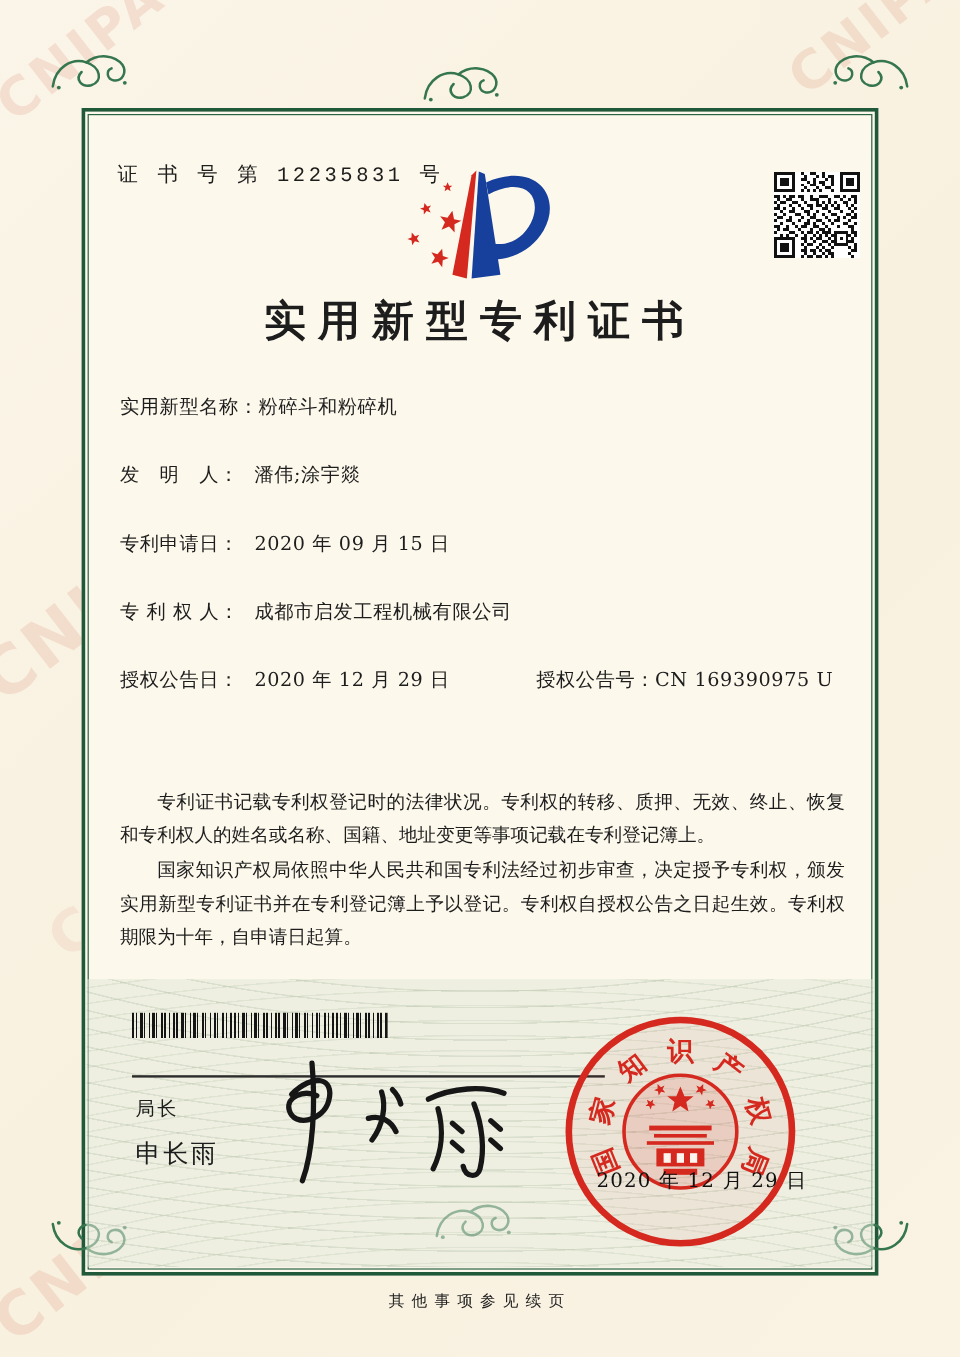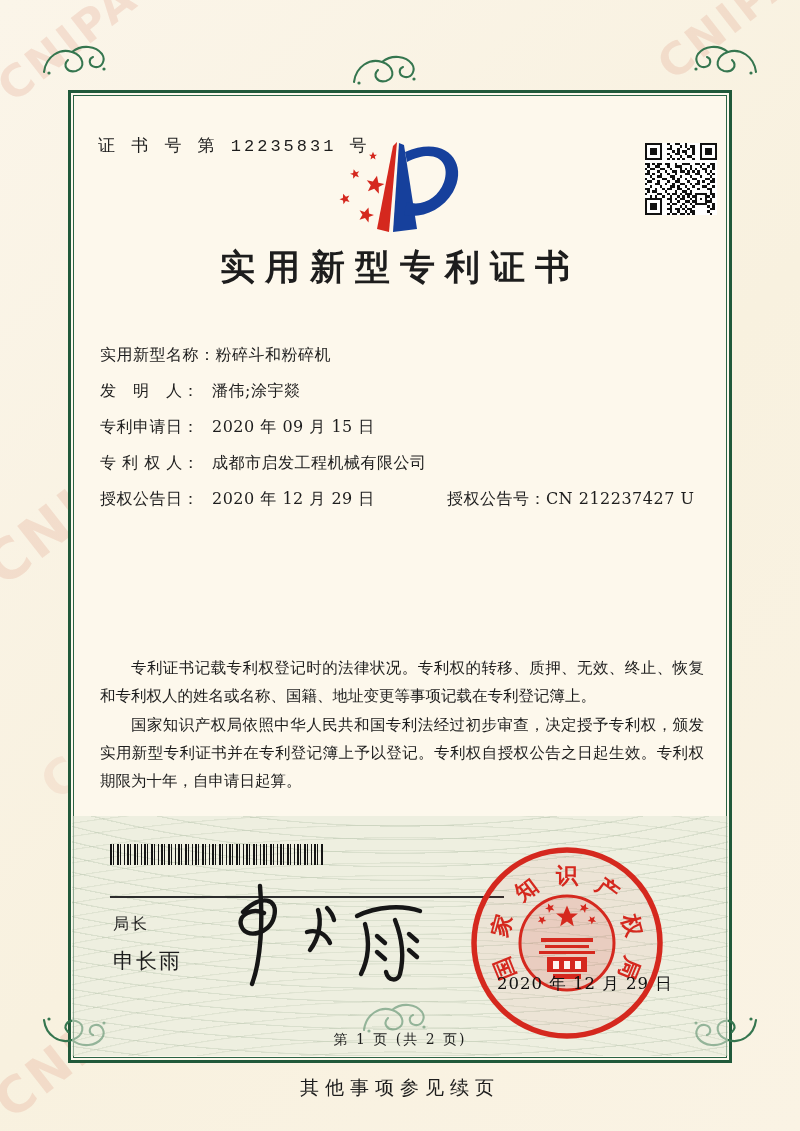--- a/index.html
+++ b/index.html
@@ -22,7 +22,7 @@
   .logo{position:absolute;left:293px;top:128px;width:214px;height:114px;}
   .title{position:absolute;left:0;top:244px;width:100%;text-align:center;font-size:35px;
          font-weight:700;letter-spacing:10px;}
-  .fields{position:absolute;left:100px;top:344px;display:flex;flex-direction:column;gap:15px;
+  .fields{position:absolute;left:100px;top:328px;display:flex;flex-direction:column;gap:36px;
           font-size:16px;line-height:21px;}
   .frow .flabel{display:inline-block;min-width:112px;letter-spacing:0.5px;}
   .frow .fvalue{letter-spacing:0.5px;}

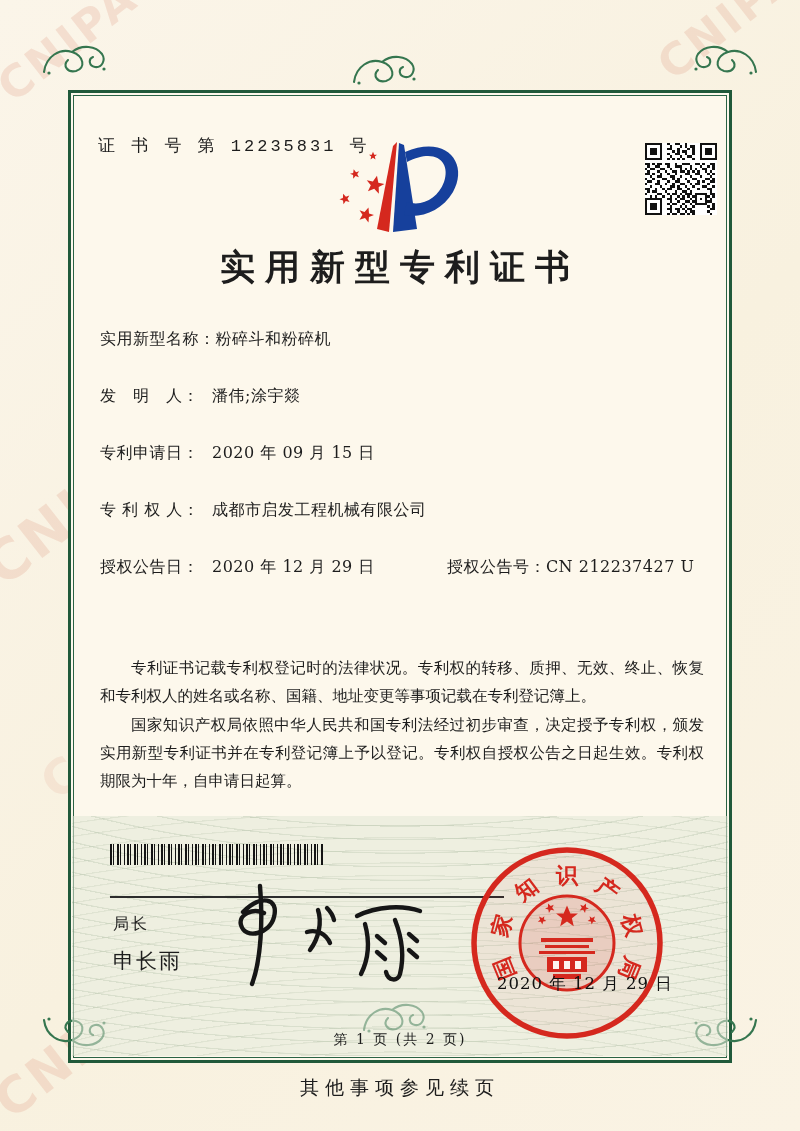--- a/index.html
+++ b/index.html
@@ -176,7 +176,7 @@
       <span class="flabel">专 利 权 人：</span><span class="fvalue">成都市启发工程机械有限公司</span>
     </div>
     <div class="frow">
-      <span class="flabel">授权公告日：</span><span class="fvalue">2020 年 12 月 29 日</span><span class="flabel2">授权公告号：</span><span class="fvalue">CN 212237427 U</span>
+      <span class="flabel">授权公告日：</span><span class="fvalue">2020 年 12 月 29 日</span><span class="flabel2">授权公告号：</span><span class="fvalue">CN 169390975 U</span>
     </div>
   </div>
 

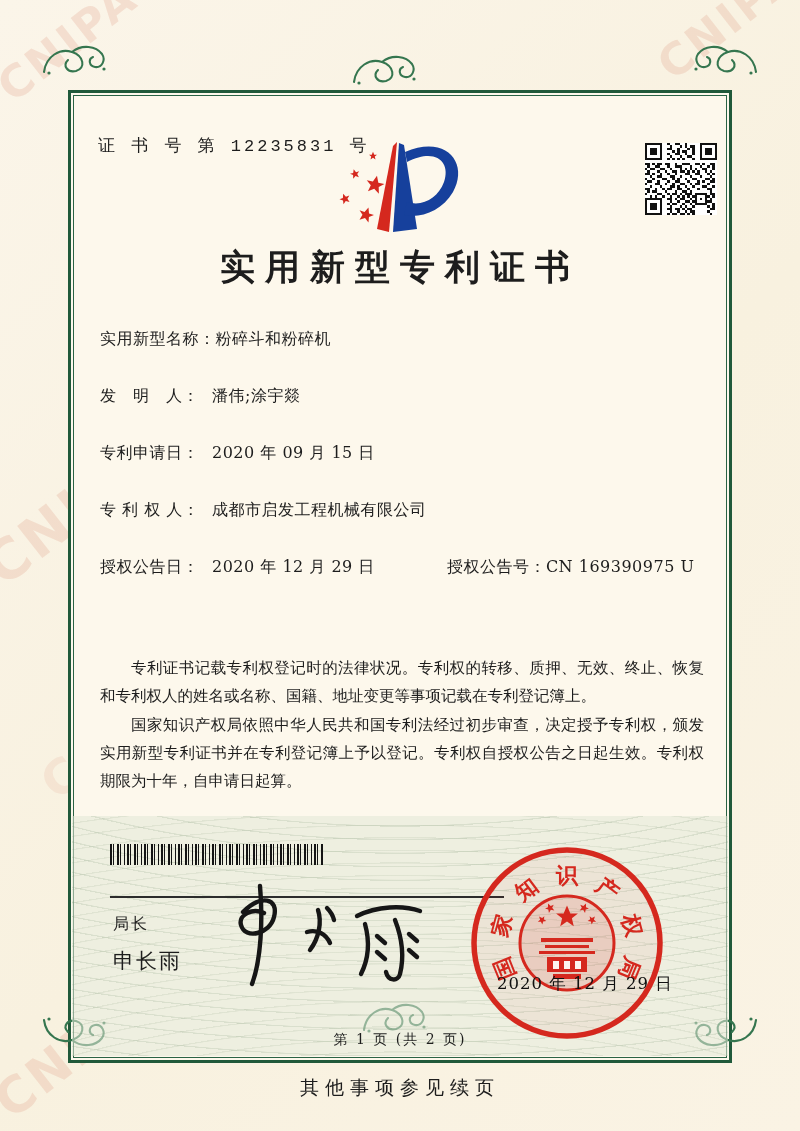--- a/index.html
+++ b/index.html
@@ -242,7 +242,6 @@
   </svg>
   <div class="seal-date">2020 年 12 月 29 日</div>
 
-  <div class="page-num">第 1 页 (共 2 页)</div>
   <div class="foot-note">其他事项参见续页</div>
 
 </div>

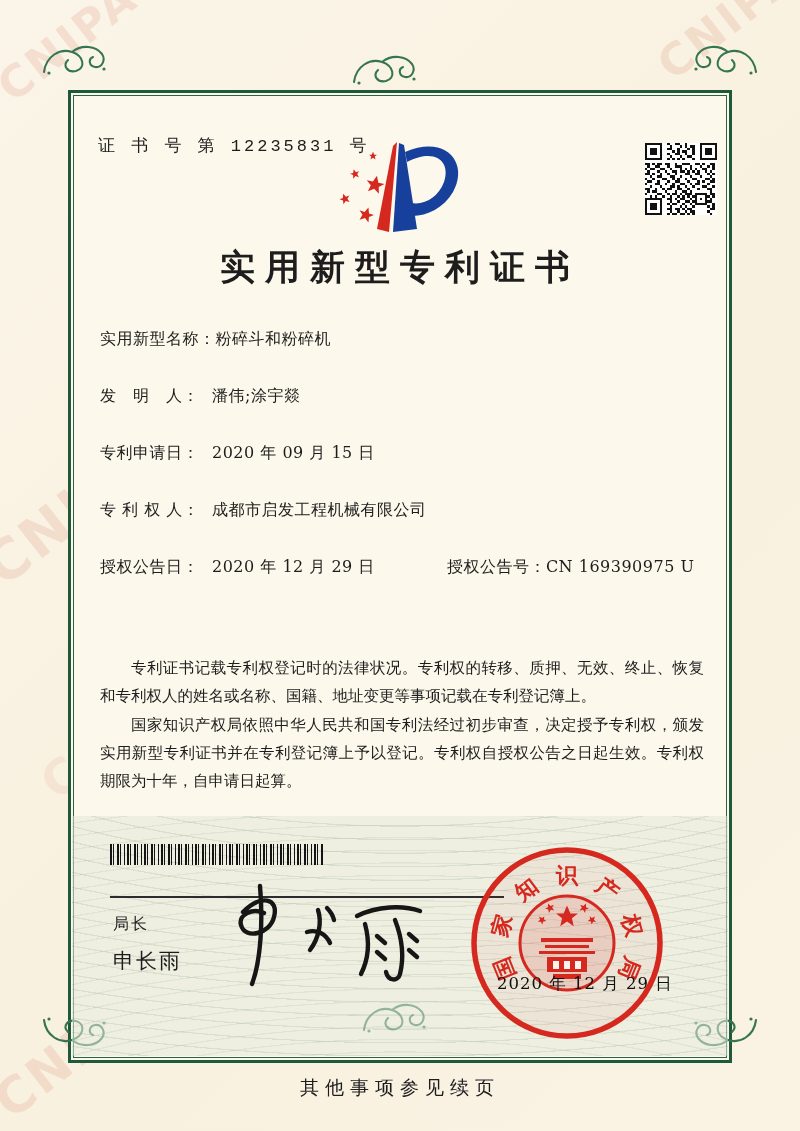--- a/index.html
+++ b/index.html
@@ -47,7 +47,7 @@
   .seal{position:absolute;left:467px;top:843px;width:200px;height:200px;}
   .seal-date{position:absolute;left:497px;top:973px;font-size:16.5px;letter-spacing:1px;color:#101010;z-index:3;}
   .page-num{position:absolute;left:0;top:1031px;width:100%;text-align:center;font-size:14px;letter-spacing:2px;}
-  .foot-note{position:absolute;left:0;top:1075px;width:100%;text-align:center;font-size:19px;letter-spacing:6px;}
+  .foot-note{position:absolute;left:0;top:1075px;width:100%;text-align:center;font-size:13px;letter-spacing:6px;}
 </style>
 </head>
 <body>

